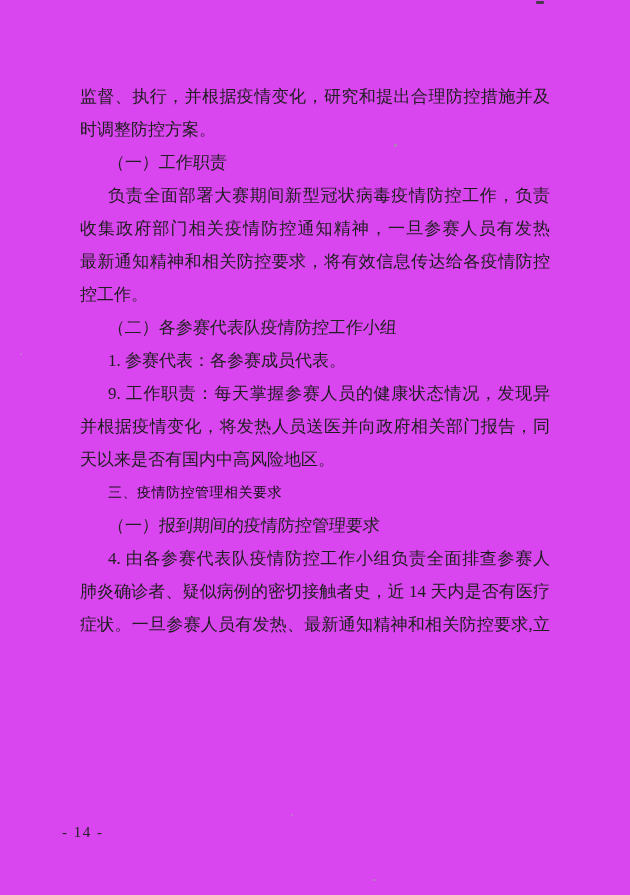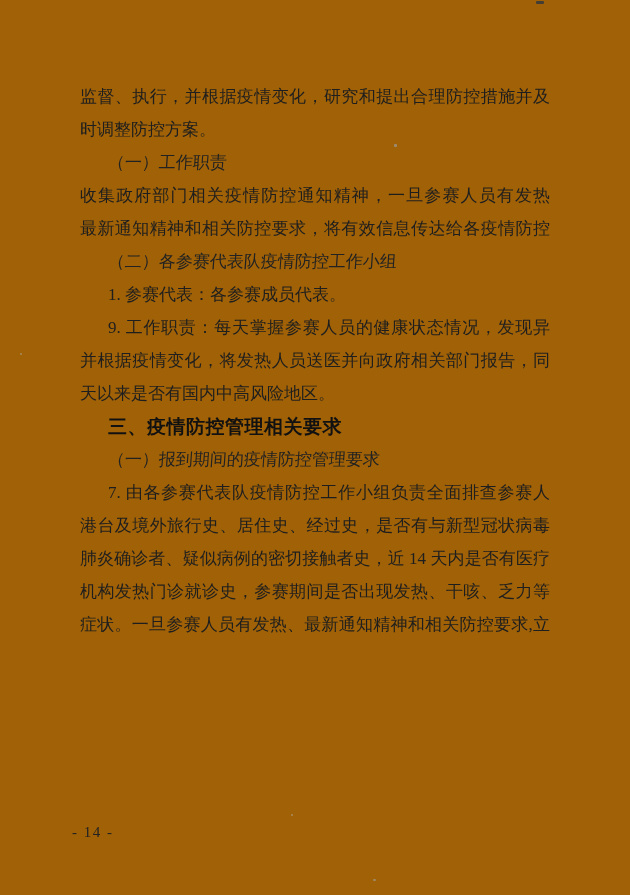--- a/index.html
+++ b/index.html
@@ -19,7 +19,7 @@
     left: 0; top: 0;
     width: 630px;
     height: 895px;
-    background: #a16207;
+    background: #d946ef;
   }
   .textblock {
     position: absolute;

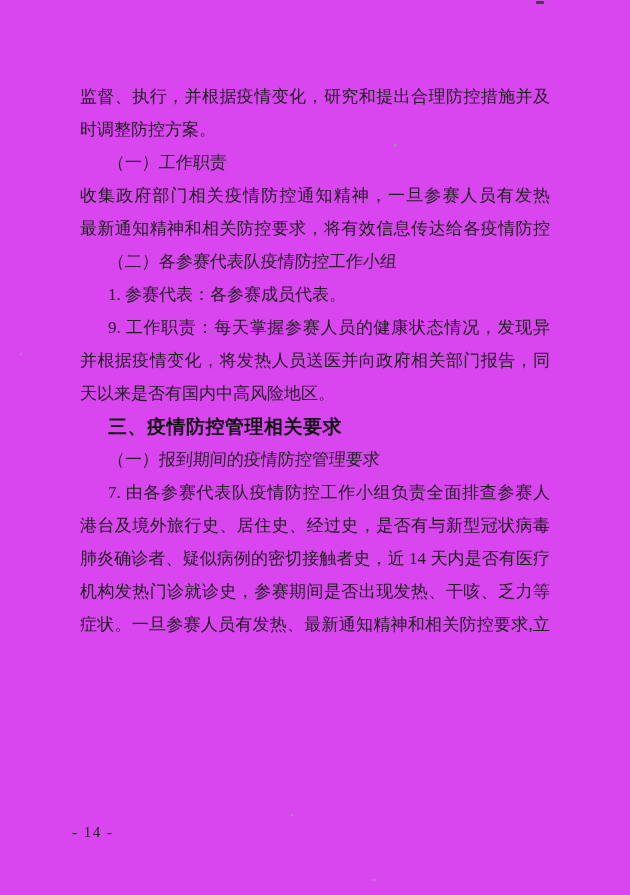--- a/index.html
+++ b/index.html
@@ -74,6 +74,7 @@
       <div class="line body j">监督、执行，并根据疫情变化，研究和提出合理防控措施并及</div>
       <div class="line body">时调整防控方案。</div>
       <div class="line kaiti ind">（一）工作职责</div>
+      <div class="line body ind j">负责全面部署大赛期间新型冠状病毒疫情防控工作，负责</div>
       <div class="line body j">收集政府部门相关疫情防控通知精神，一旦参赛人员有发热</div>
       <div class="line body j">最新通知精神和相关防控要求，将有效信息传达给各疫情防控</div>
       <div class="line kaiti ind">（二）各参赛代表队疫情防控工作小组</div>

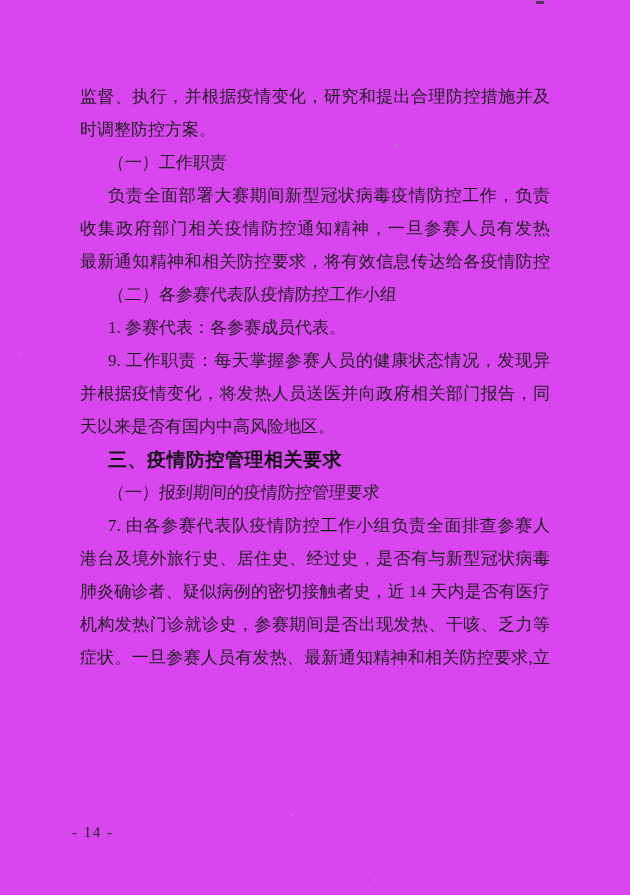--- a/index.html
+++ b/index.html
@@ -77,6 +77,7 @@
       <div class="line body ind j">负责全面部署大赛期间新型冠状病毒疫情防控工作，负责</div>
       <div class="line body j">收集政府部门相关疫情防控通知精神，一旦参赛人员有发热</div>
       <div class="line body j">最新通知精神和相关防控要求，将有效信息传达给各疫情防控</div>
+      <div class="line body">控工作。</div>
       <div class="line kaiti ind">（二）各参赛代表队疫情防控工作小组</div>
       <div class="line body ind">1. 参赛代表：各参赛成员代表。</div>
       <div class="line body ind j">9. 工作职责：每天掌握参赛人员的健康状态情况，发现异</div>

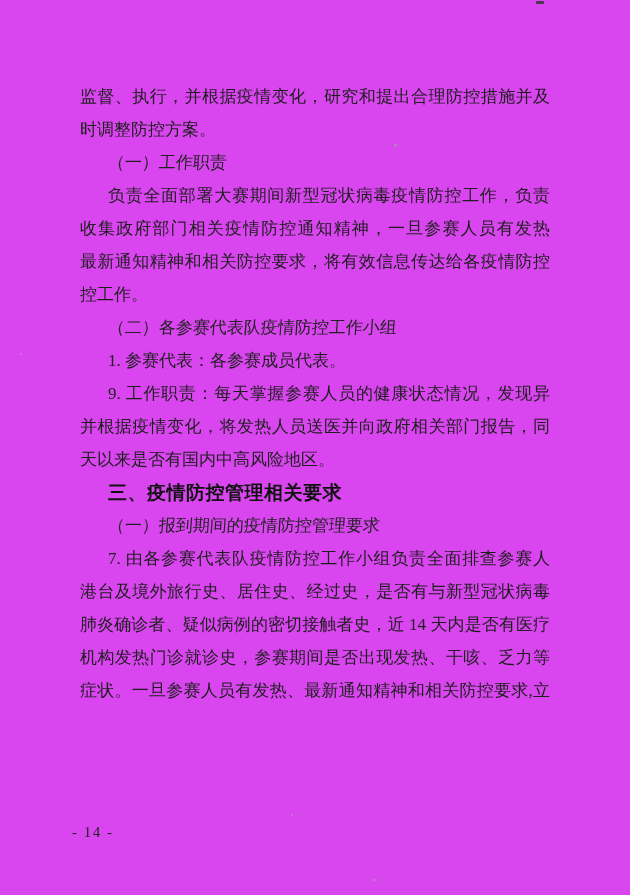--- a/index.html
+++ b/index.html
@@ -46,8 +46,8 @@
   }
   .line.heading {
     font-family: "Liberation Sans", "DejaVu Sans", sans-serif;
-    font-weight: bold;
-    font-size: 19px;
+    font-weight: normal;
+    font-size: 14px;
     color: #111111;
     letter-spacing: 0.5px;
   }

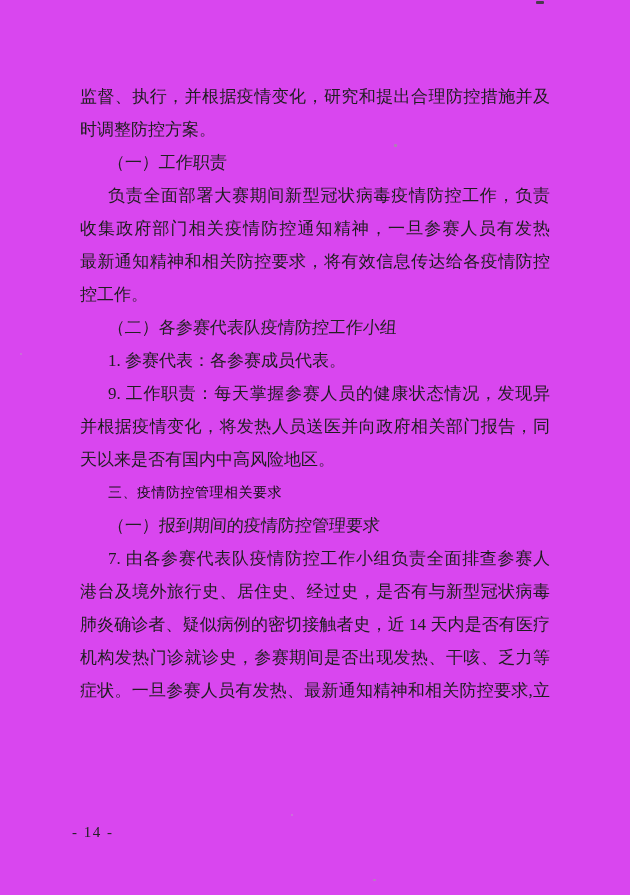--- a/index.html
+++ b/index.html
@@ -85,7 +85,7 @@
       <div class="line body">天以来是否有国内中高风险地区。</div>
       <div class="line heading ind">三、疫情防控管理相关要求</div>
       <div class="line kaiti ind">（一）报到期间的疫情防控管理要求</div>
-      <div class="line body ind j">7. 由各参赛代表队疫情防控工作小组负责全面排查参赛人</div>
+      <div class="line body ind j">4. 由各参赛代表队疫情防控工作小组负责全面排查参赛人</div>
       <div class="line body j">港台及境外旅行史、居住史、经过史，是否有与新型冠状病毒</div>
       <div class="line body j">肺炎确诊者、疑似病例的密切接触者史，近 14 天内是否有医疗</div>
       <div class="line body j">机构发热门诊就诊史，参赛期间是否出现发热、干咳、乏力等</div>

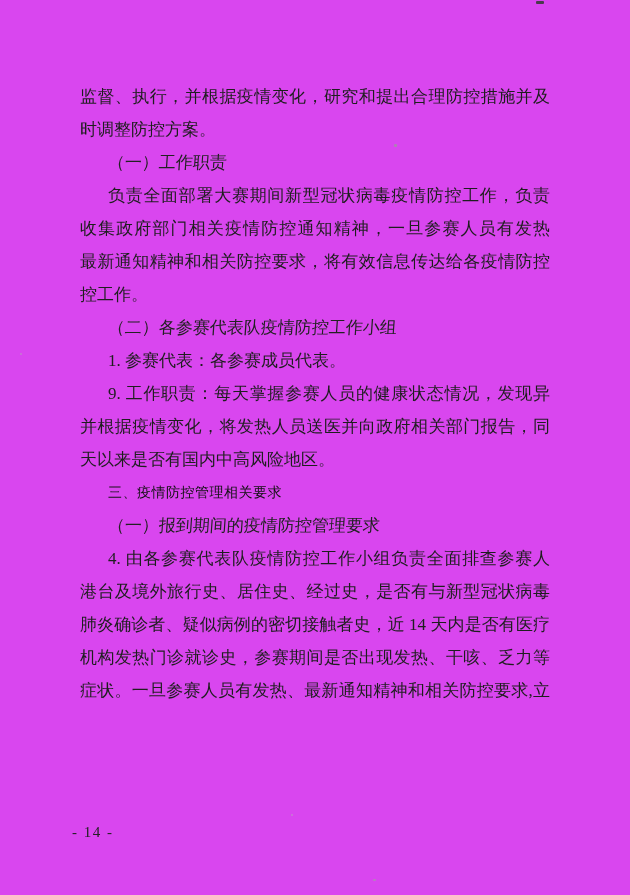--- a/index.html
+++ b/index.html
@@ -86,7 +86,6 @@
       <div class="line heading ind">三、疫情防控管理相关要求</div>
       <div class="line kaiti ind">（一）报到期间的疫情防控管理要求</div>
       <div class="line body ind j">4. 由各参赛代表队疫情防控工作小组负责全面排查参赛人</div>
-      <div class="line body j">港台及境外旅行史、居住史、经过史，是否有与新型冠状病毒</div>
       <div class="line body j">肺炎确诊者、疑似病例的密切接触者史，近 14 天内是否有医疗</div>
       <div class="line body j">机构发热门诊就诊史，参赛期间是否出现发热、干咳、乏力等</div>
       <div class="line body j">症状。一旦参赛人员有发热、最新通知精神和相关防控要求,立即</div>

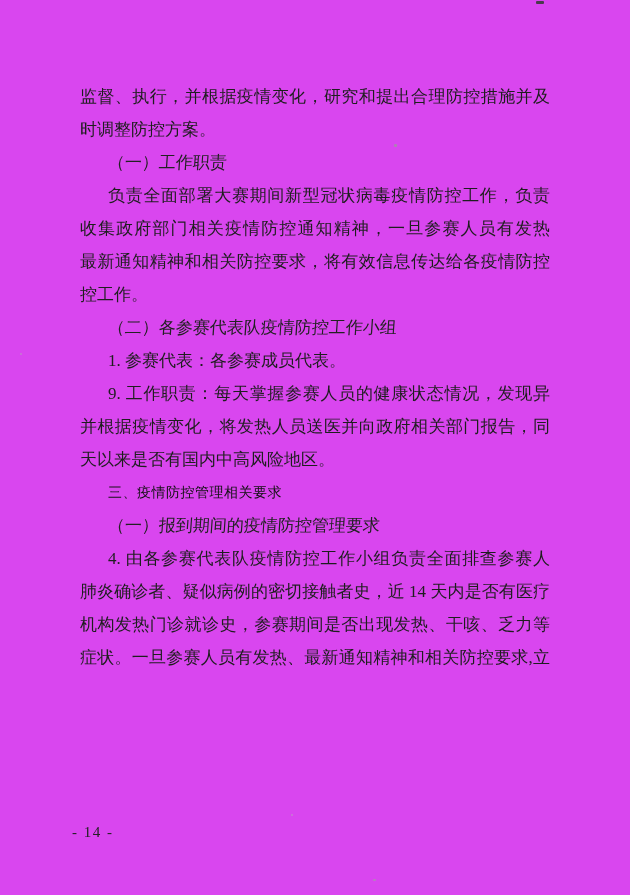--- a/index.html
+++ b/index.html
@@ -87,7 +87,6 @@
       <div class="line kaiti ind">（一）报到期间的疫情防控管理要求</div>
       <div class="line body ind j">4. 由各参赛代表队疫情防控工作小组负责全面排查参赛人</div>
       <div class="line body j">肺炎确诊者、疑似病例的密切接触者史，近 14 天内是否有医疗</div>
-      <div class="line body j">机构发热门诊就诊史，参赛期间是否出现发热、干咳、乏力等</div>
       <div class="line body j">症状。一旦参赛人员有发热、最新通知精神和相关防控要求,立即</div>
     </div>
 

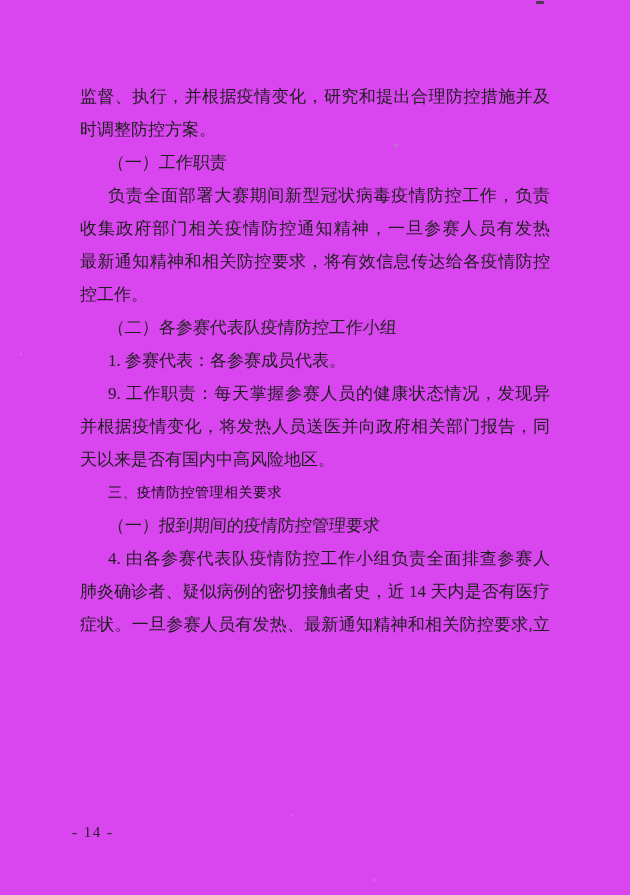--- a/index.html
+++ b/index.html
@@ -53,7 +53,7 @@
   }
   .pagenum {
     position: absolute;
-    left: 72px;
+    left: 62px;
     top: 824px;
     font-size: 15px;
     letter-spacing: 1.5px;

